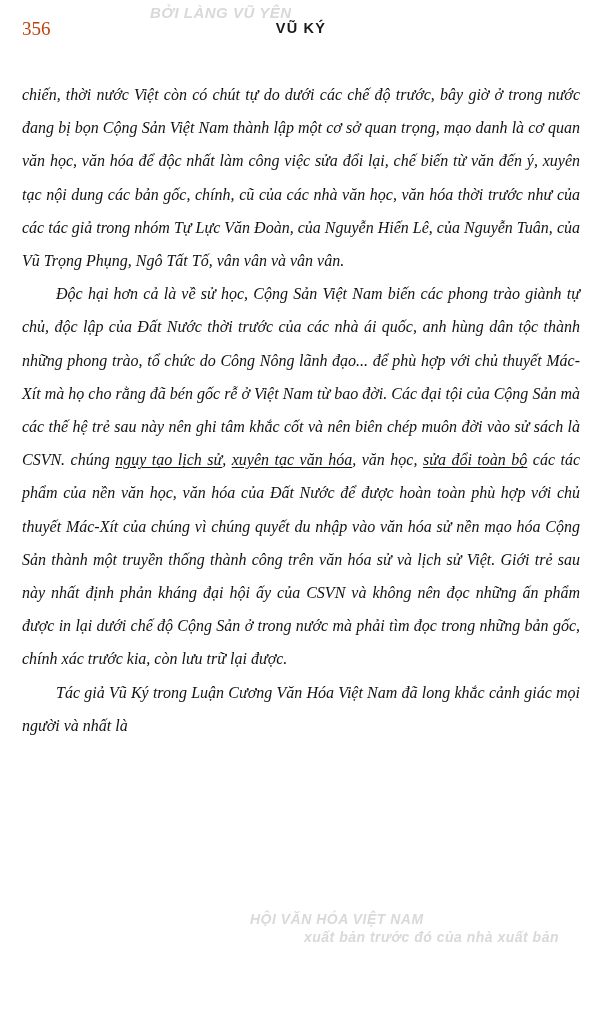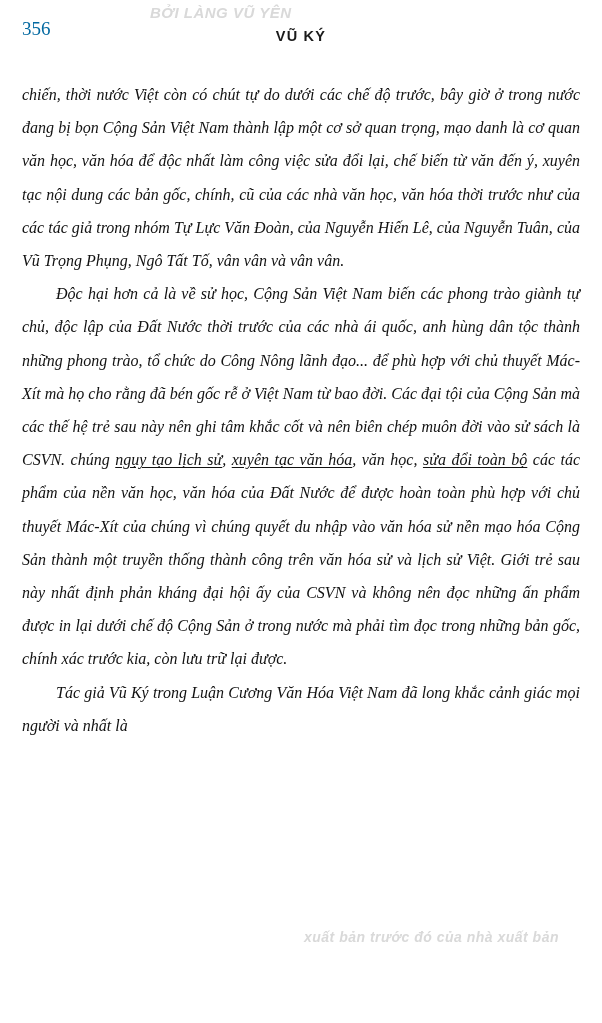--- a/index.html
+++ b/index.html
@@ -60,7 +60,7 @@
     top: 0;
     font-family: "Liberation Serif", serif;
     font-size: 19px;
-    color: #0369a1;
+    color: #c2410c;
   }
   .running-title {
     position: absolute;

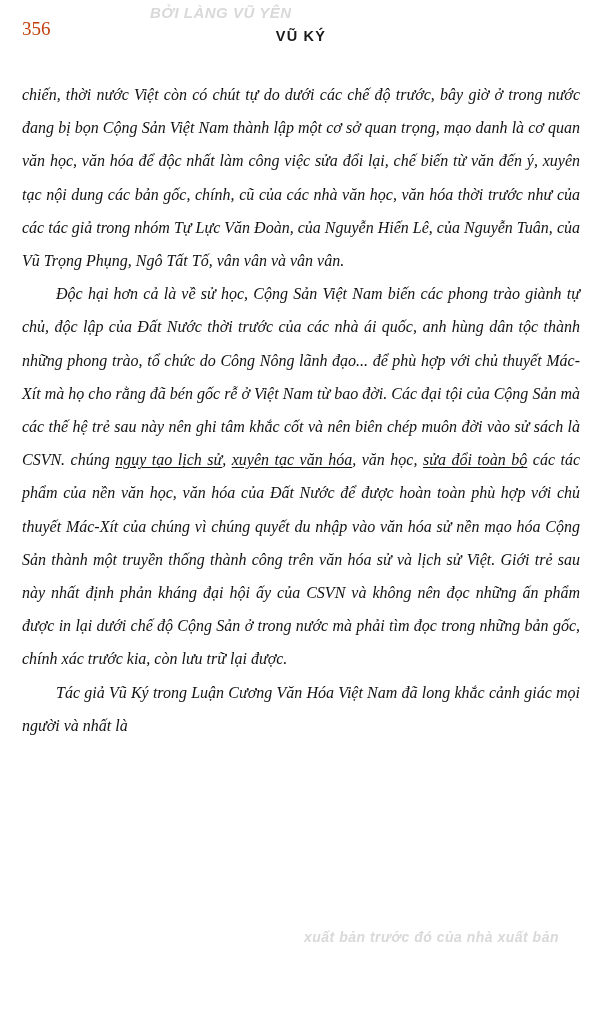--- a/index.html
+++ b/index.html
@@ -73,7 +73,6 @@
     font-size: 14.5px;
     letter-spacing: 1.2px;
     color: #1a1a1a;
-    margin-top: 8px;
   }
   .body-text {
     position: absolute;

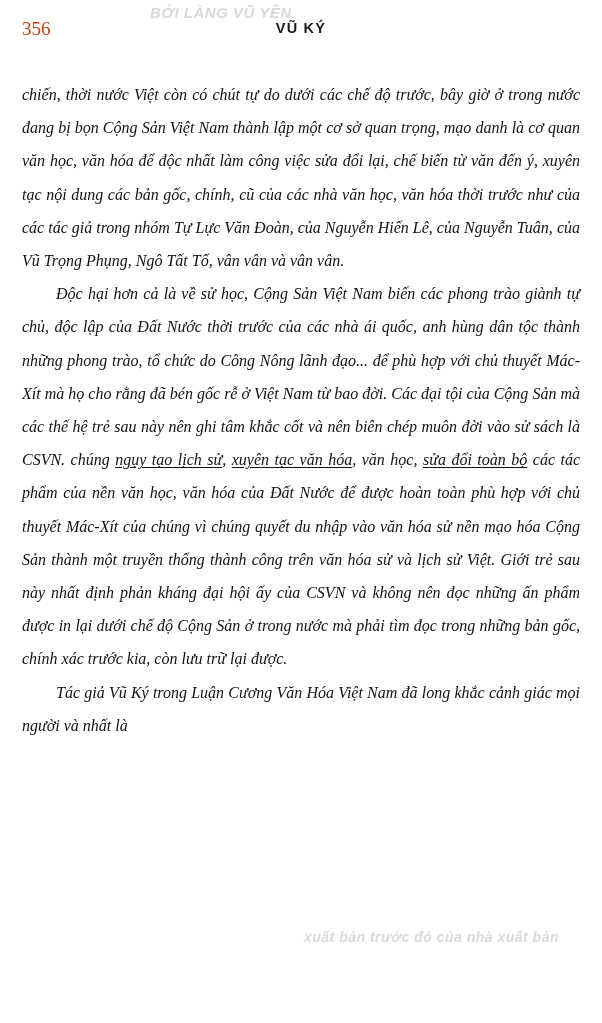--- a/index.html
+++ b/index.html
@@ -119,6 +119,7 @@
     <p class="para indent" id="para-3">Tác giả Vũ Ký trong Luận Cương Văn Hóa Việt Nam đã long khắc cảnh giác mọi người và nhất là</p>
   </div>
 
+  <div class="bleed bleed-bottom1">HỘI VĂN HÓA VIỆT NAM</div>
   <div class="bleed bleed-bottom2">xuất bản trước đó của nhà xuất bản</div>
 
 </div>

